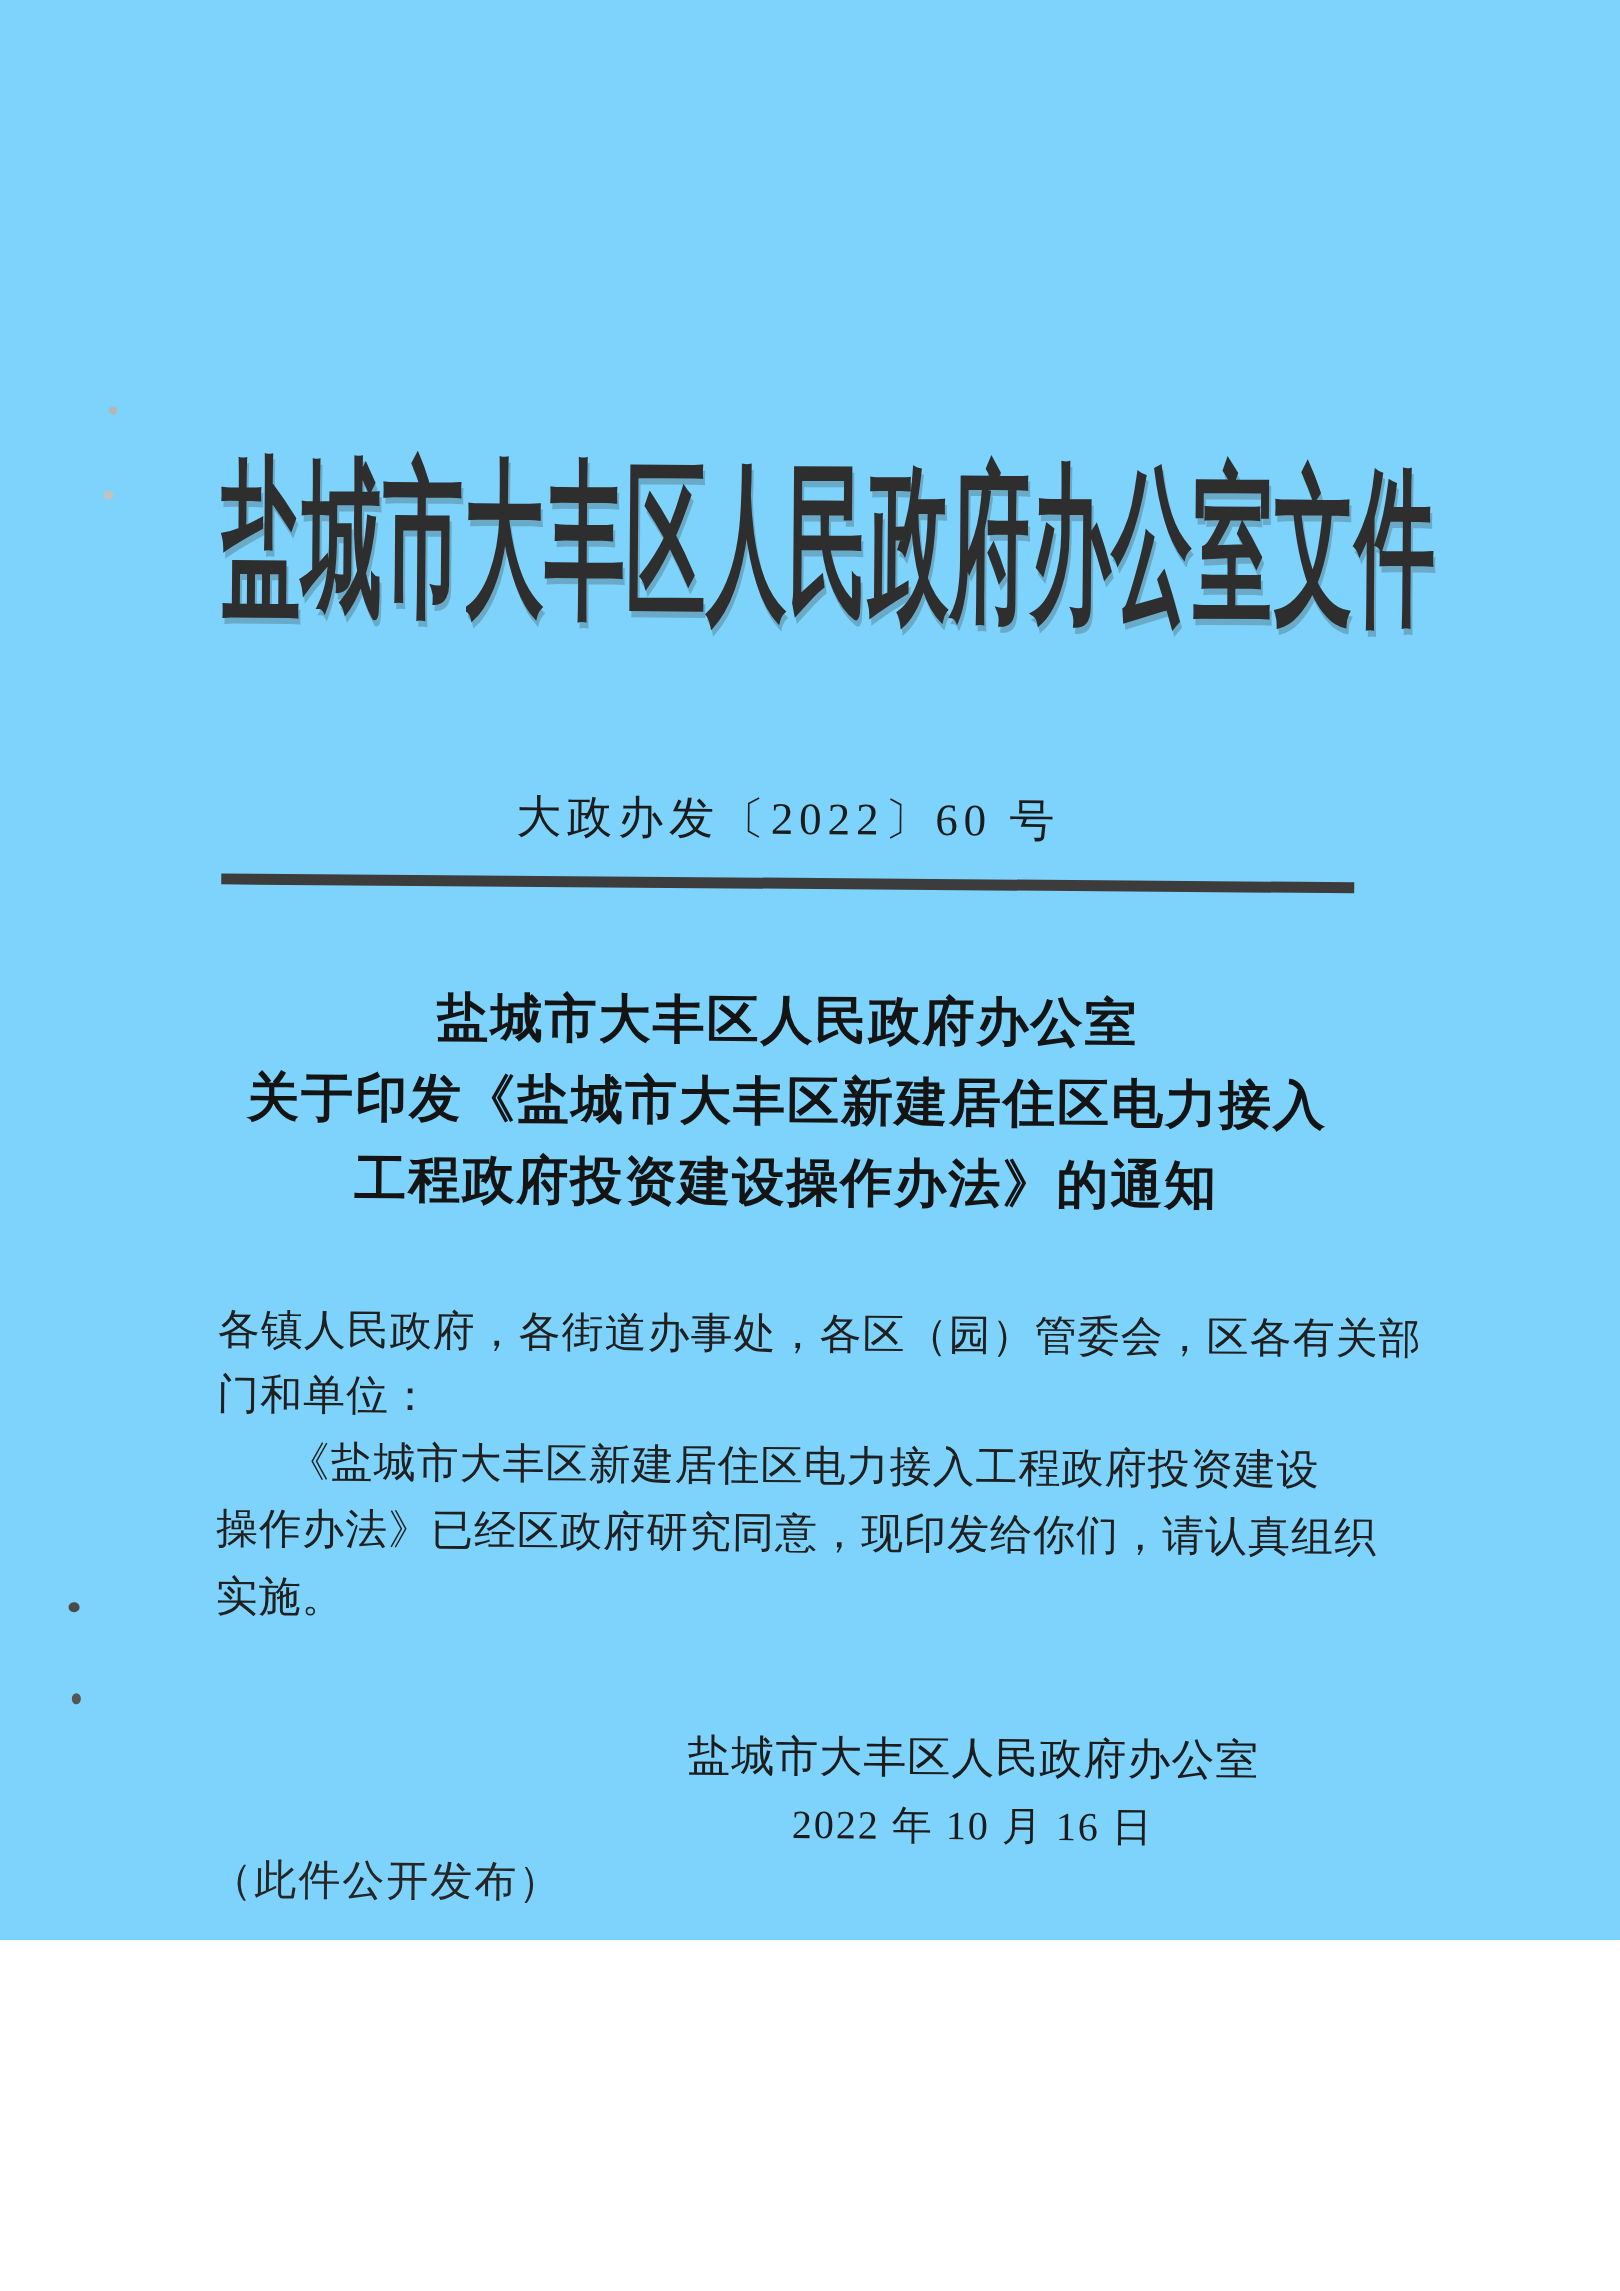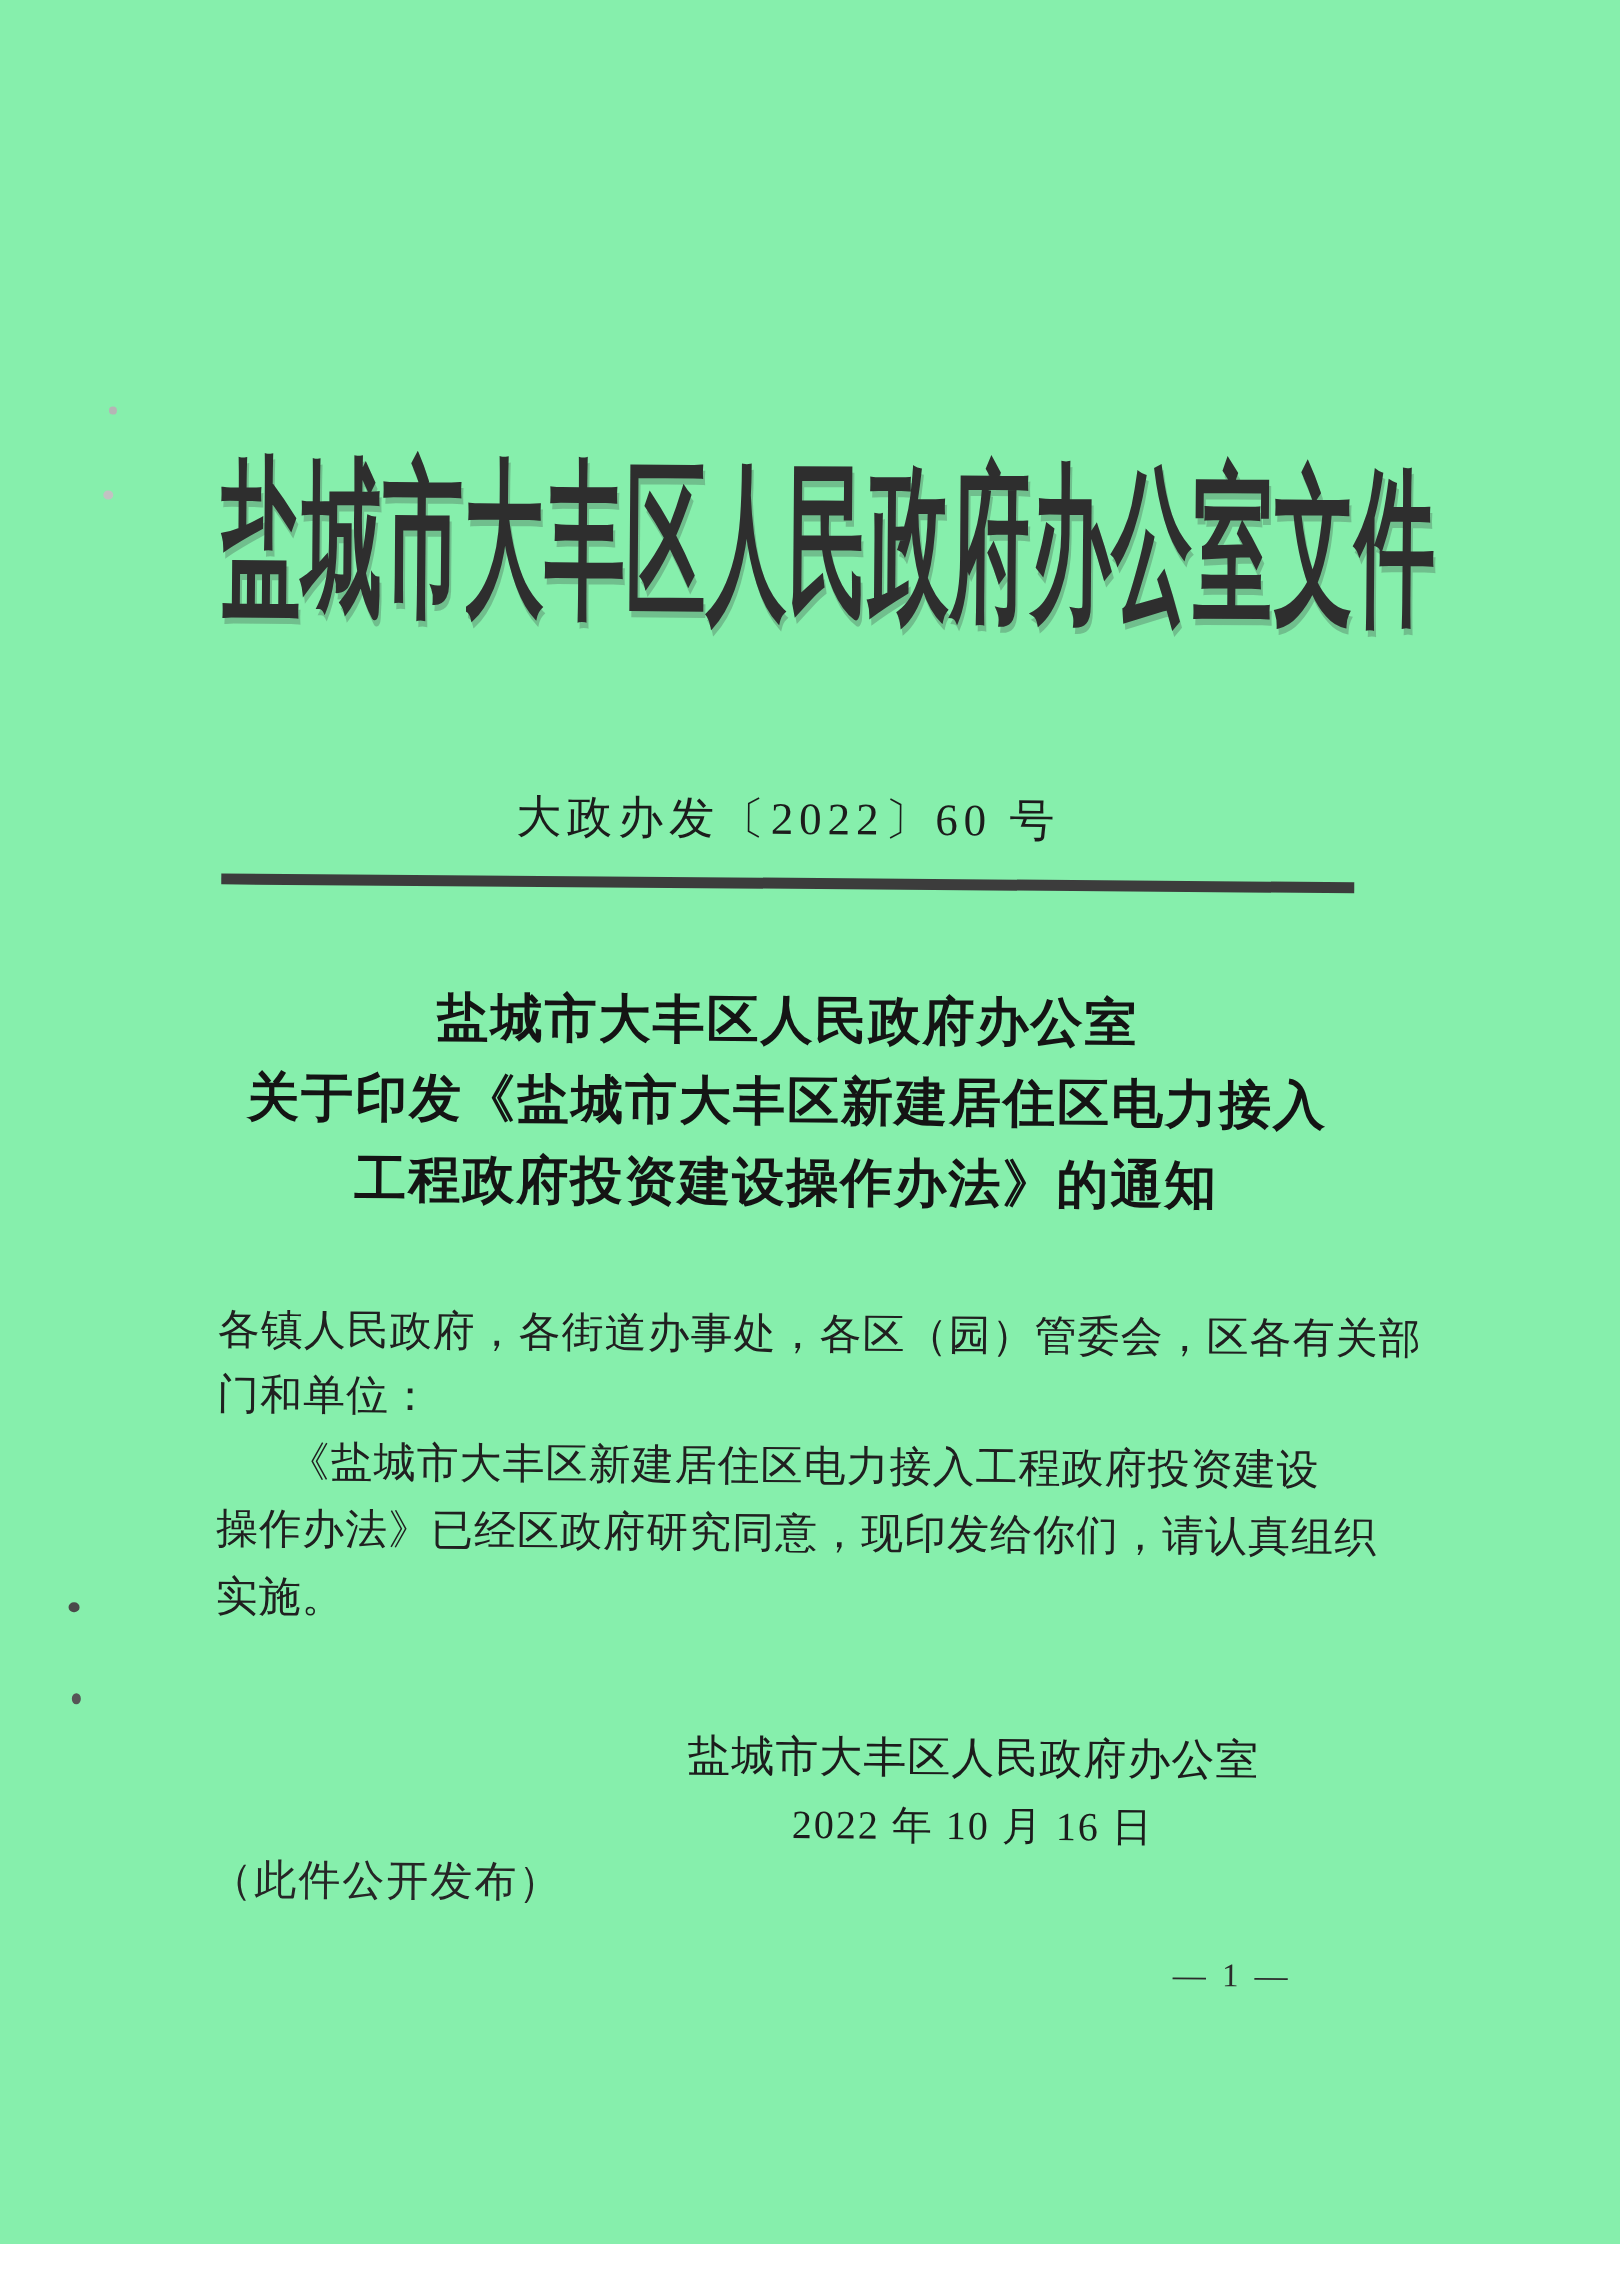--- a/index.html
+++ b/index.html
@@ -10,8 +10,8 @@
   .page {
     position: relative;
     width: 1620px;
-    height: 2244px;
-    background: #86efac;
+    height: 1940px;
+    background: #7dd3fc;
     overflow: hidden;
     font-family: "Liberation Serif", "DejaVu Serif", serif;
     color: #1f1f1f;

